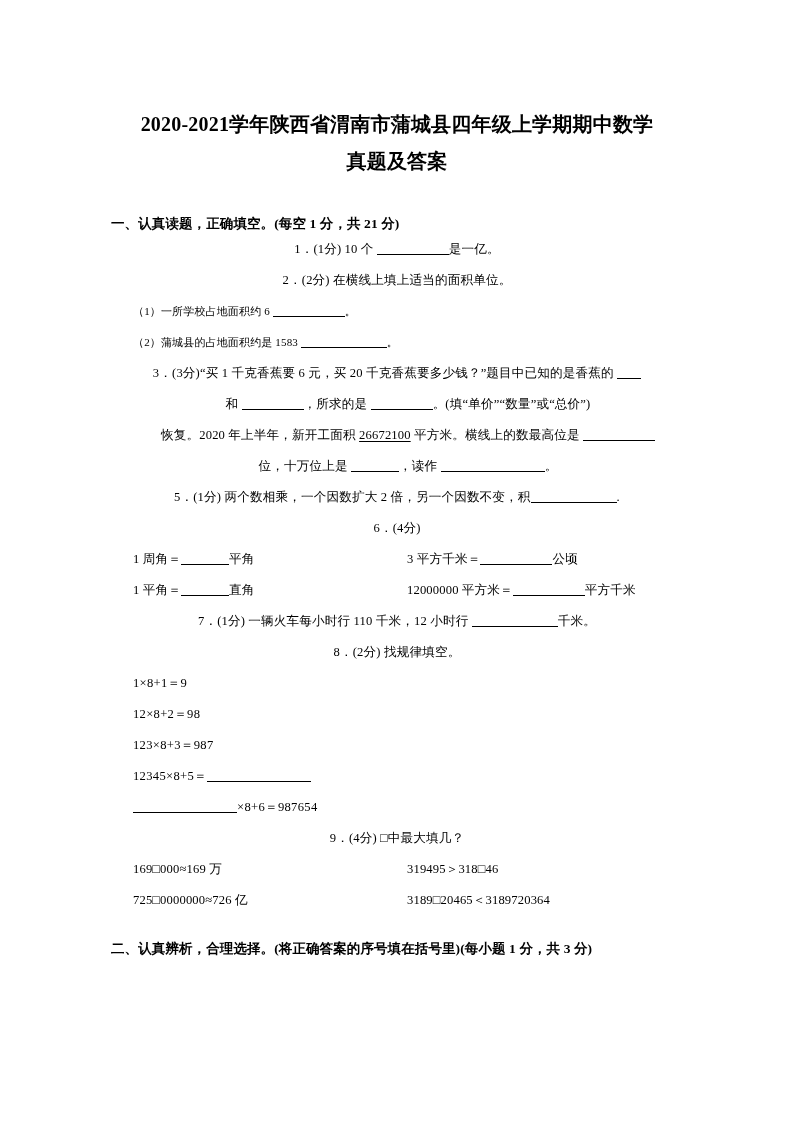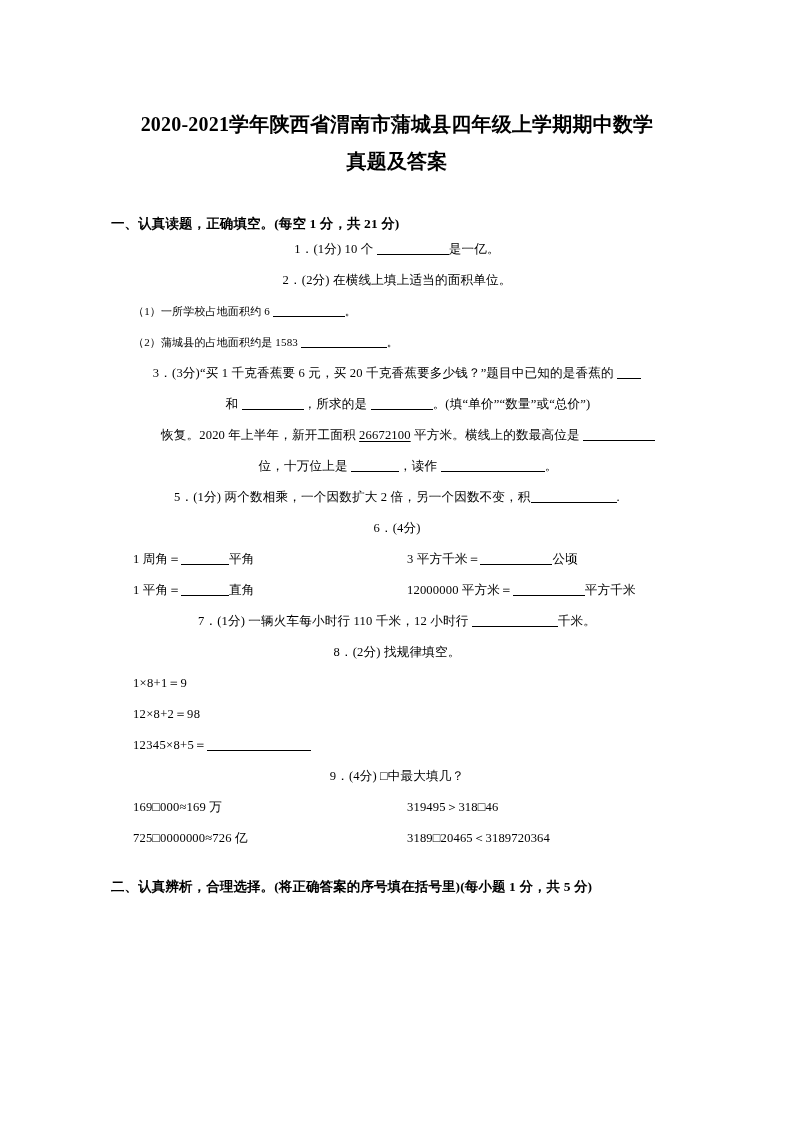--- a/index.html
+++ b/index.html
@@ -206,6 +206,7 @@
   </div>
   <div class="eqline">1×8+1＝9</div>
   <div class="eqline">12×8+2＝98</div>
+  <div class="eqline">123×8+3＝987</div>
   <div class="eqline">
     <span class="nowrap">12345×8+5＝</span><span class="blank b-xxl"></span>
   </div>

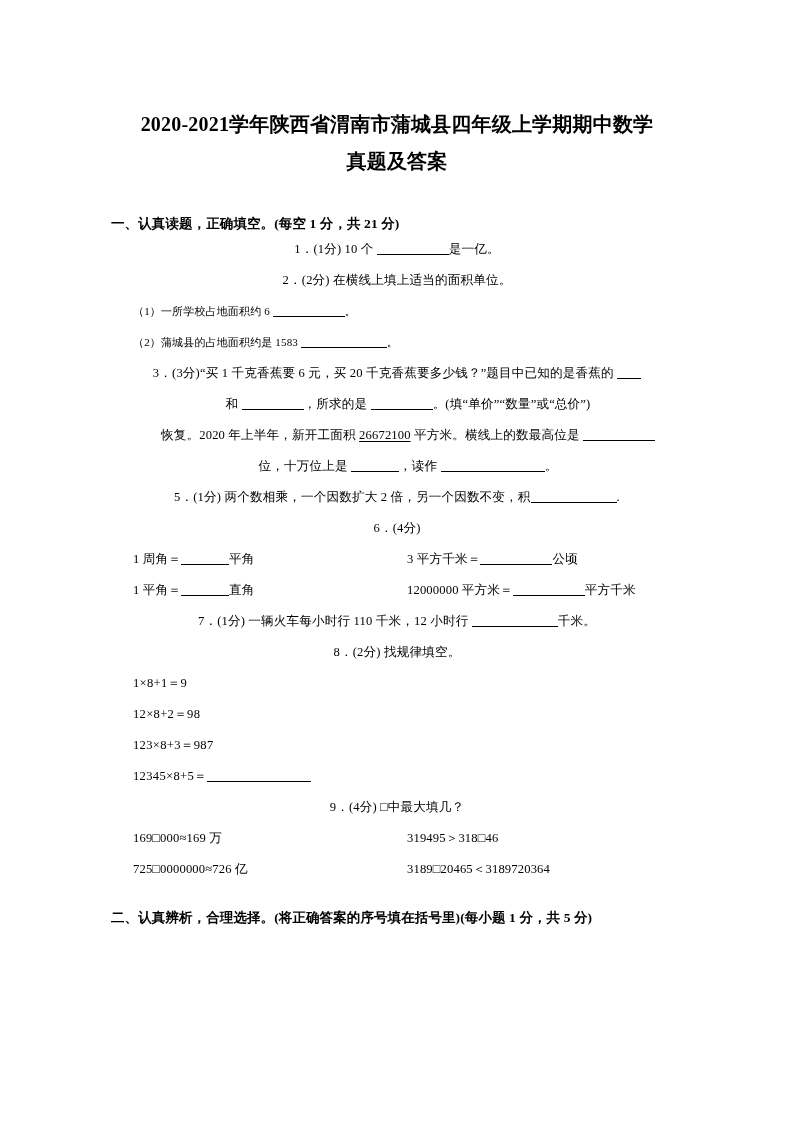--- a/index.html
+++ b/index.html
@@ -210,6 +210,9 @@
   <div class="eqline">
     <span class="nowrap">12345×8+5＝</span><span class="blank b-xxl"></span>
   </div>
+  <div class="eqline">
+    <span class="blank b-xxl"></span><span class="nowrap">×8+6＝987654</span>
+  </div>
 
   <div class="q">
     <span class="line">9．(4分) □中最大填几？</span>

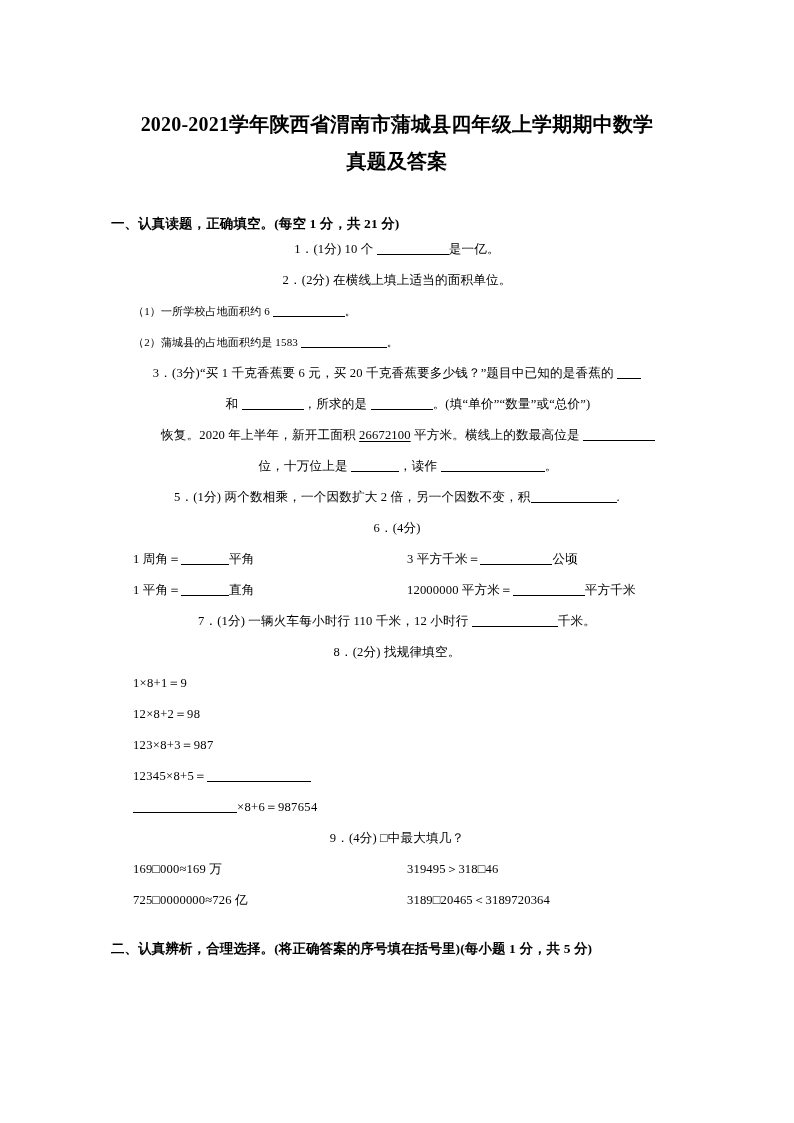--- a/index.html
+++ b/index.html
@@ -226,7 +226,7 @@
     <span class="colB">3189□20465＜3189720364</span>
   </div>
 
-  <div class="section-head second">二、认真辨析，合理选择。(将正确答案的序号填在括号里)(每小题 1 分，共 5 分)</div>
+  <div class="section-head second">二、认真辨析，合理选择。(将正确答案的序号填在括号里)(每小题 1 分，共 3 分)</div>
 
 </div>
 

